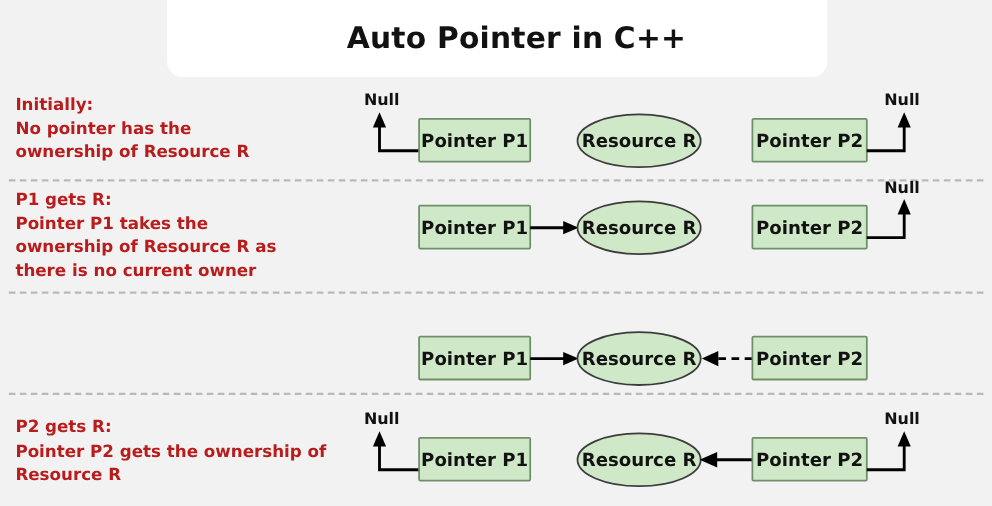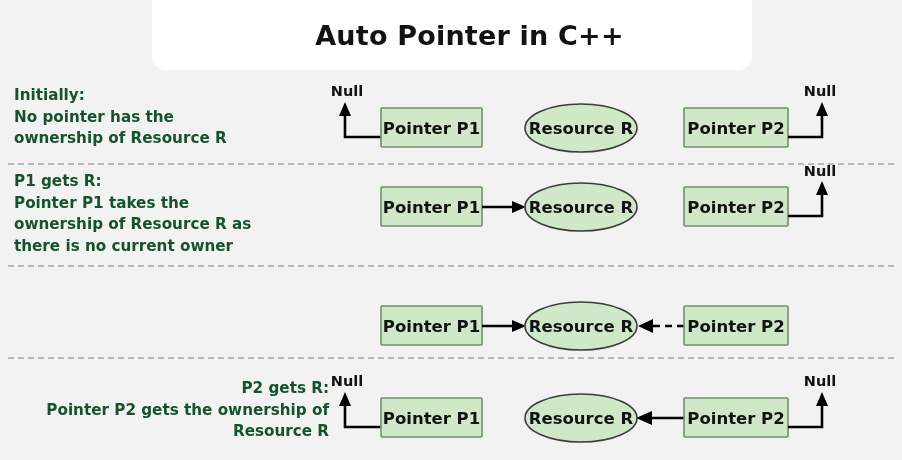--- a/index.html
+++ b/index.html
@@ -63,7 +63,7 @@
     font-size: 15.2px;
     font-weight: 700;
     line-height: 21.5px;
-    color: #14532d;
+    color: #b91c1c;
     white-space: pre-line;
   }
 

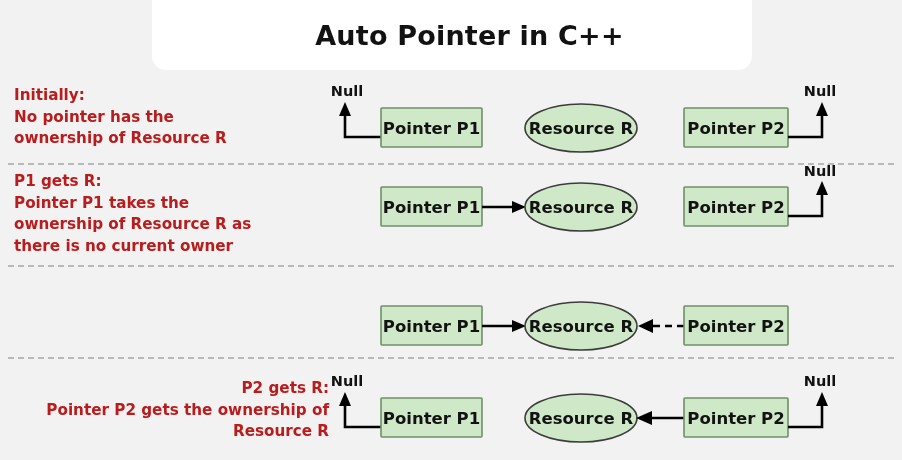--- a/index.html
+++ b/index.html
@@ -231,7 +231,7 @@
 </div>
 <div class="row-sep" style="top:357px;"></div>
 
-<div class="row" id="row-3" style="top:370px;height:90px;text-align:right;">
+<div class="row" id="row-3" style="top:370px;height:90px;">
   <div class="row-caption" style="top:8px;">P2 gets R:
 Pointer P2 gets the ownership of
 Resource R</div>

